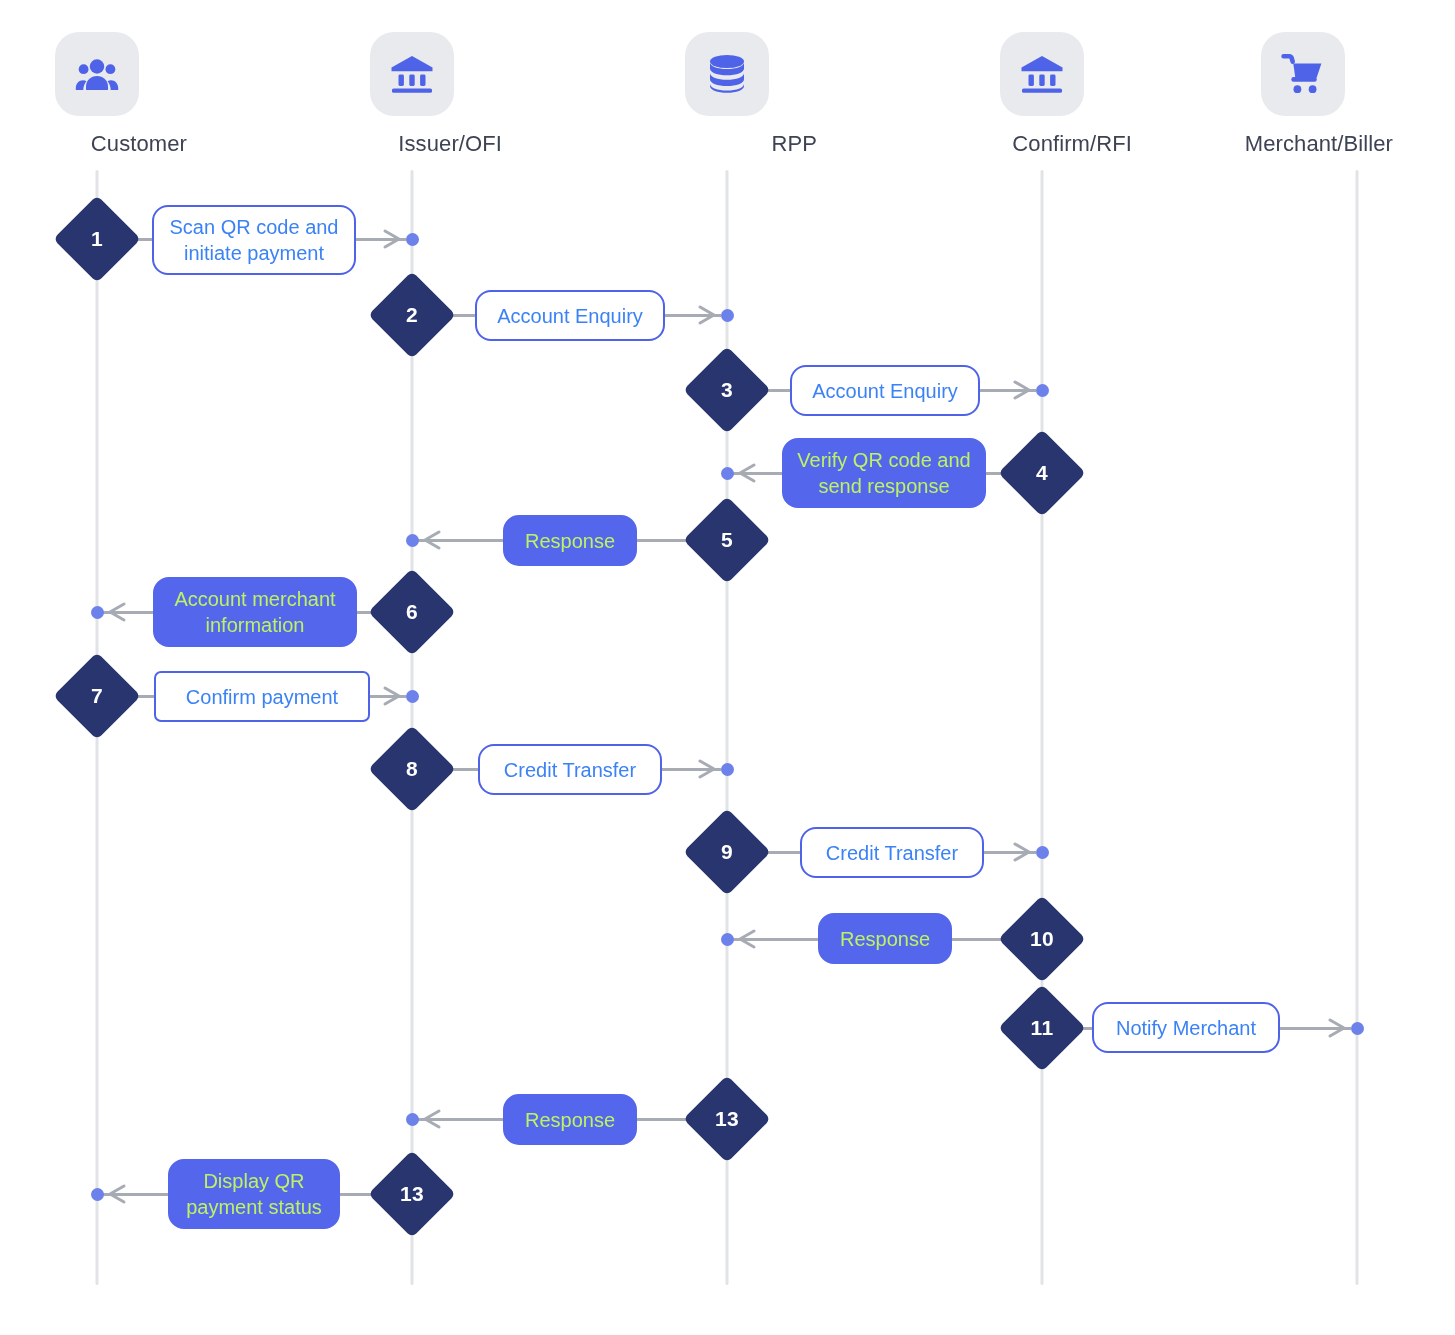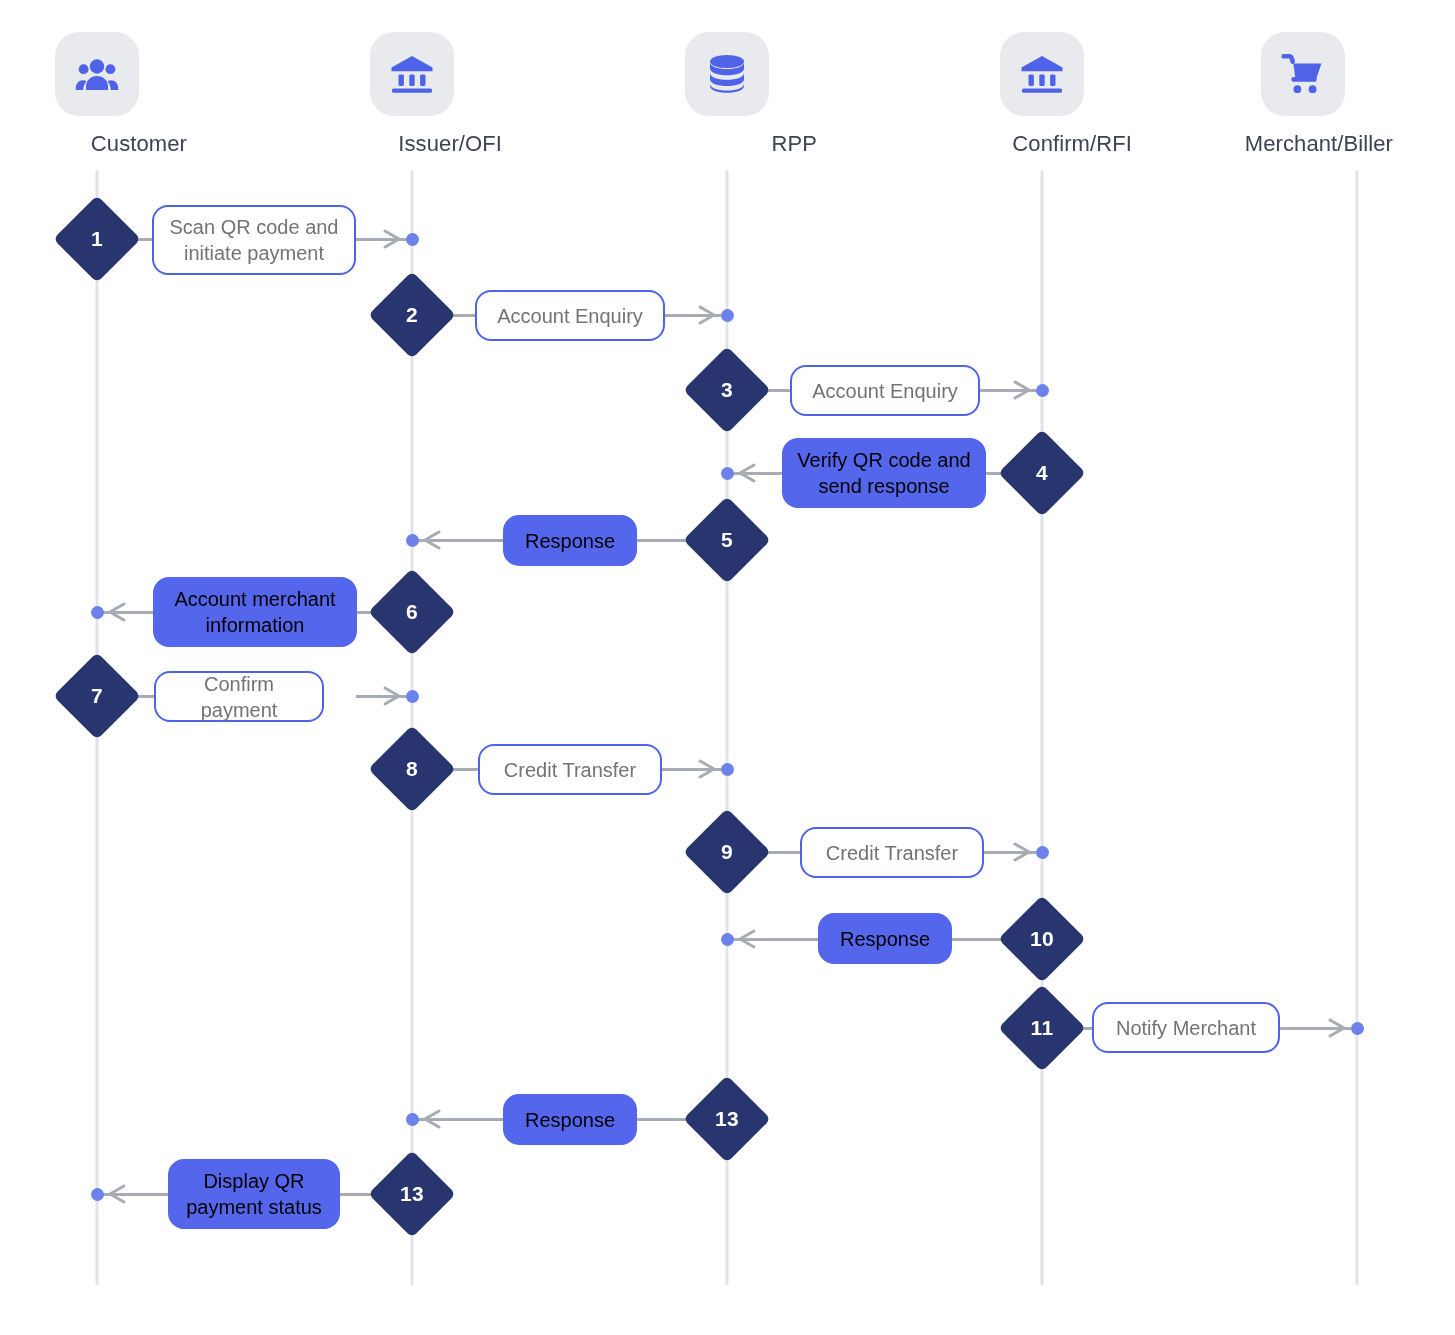--- a/index.html
+++ b/index.html
@@ -130,7 +130,7 @@
   .msgbox.outline {
     background: #ffffff;
     border: 2.5px solid #4f63e8;
-    color: #737373;
+    color: #3b82f6;
   }
   .msgbox.filled {
     background: #5366ec;

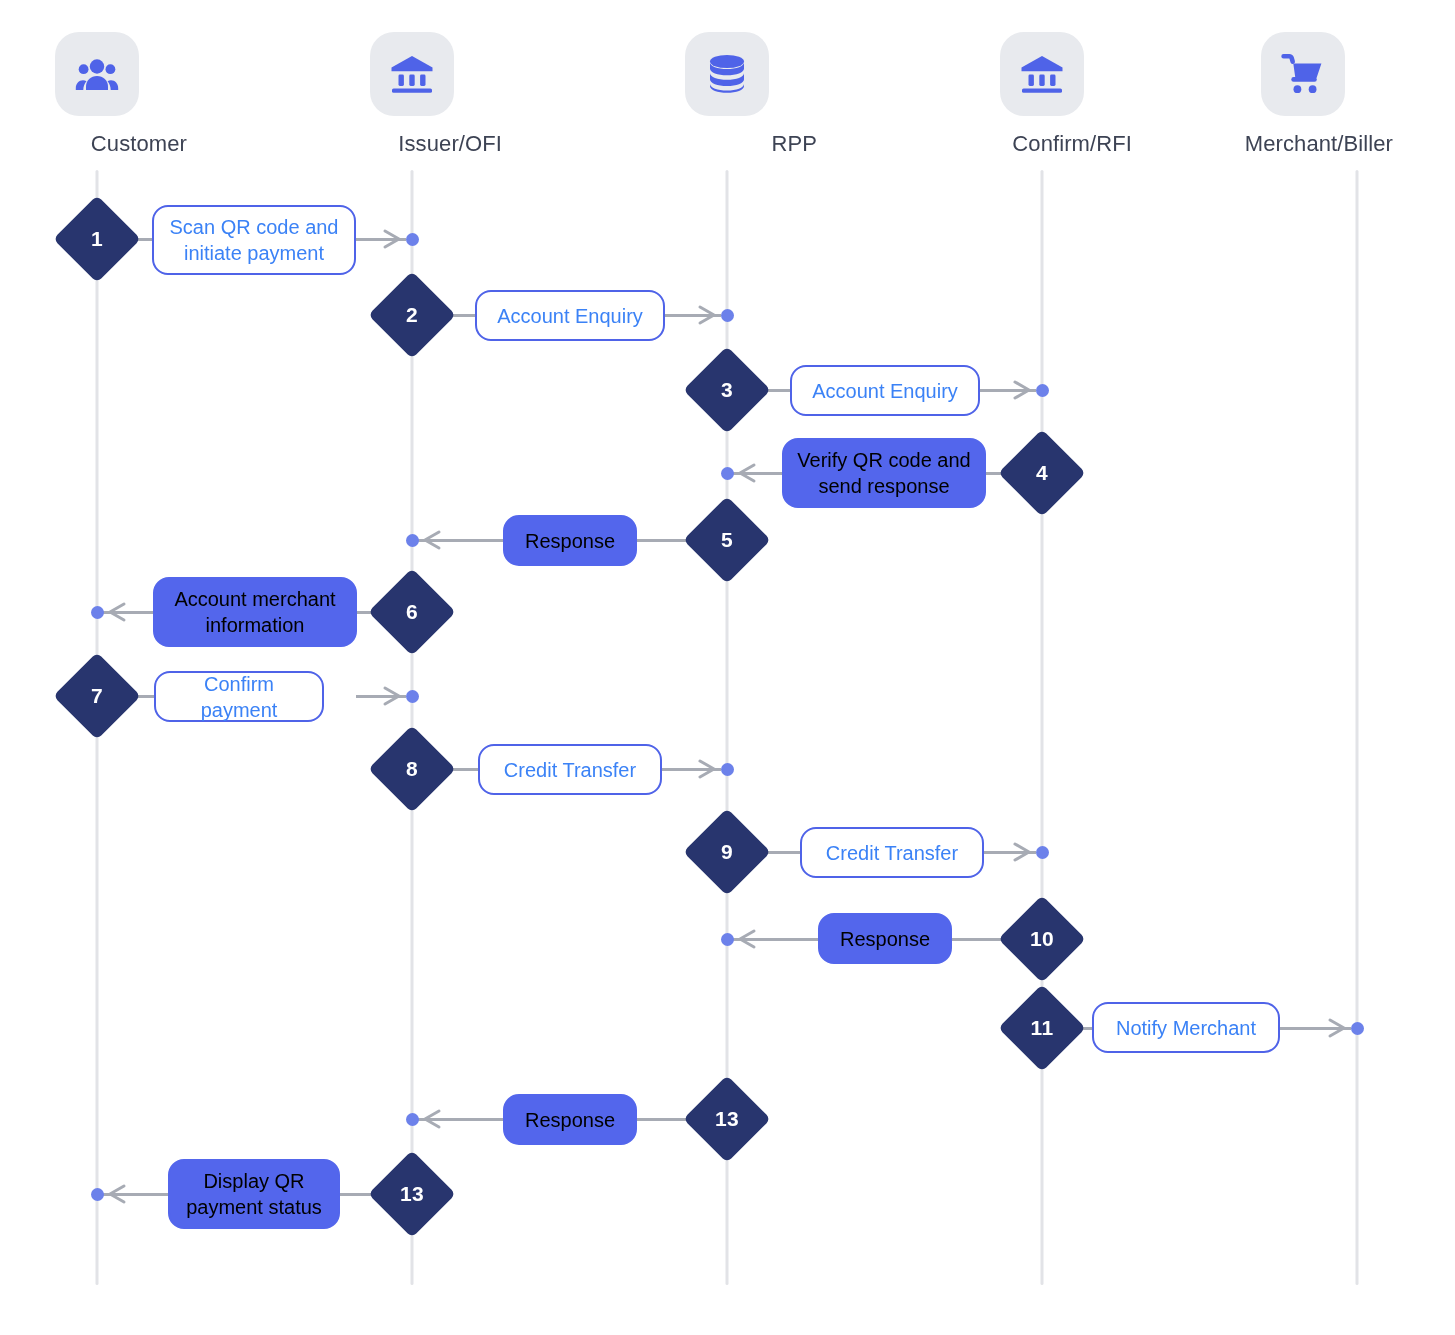--- a/index.html
+++ b/index.html
@@ -135,7 +135,7 @@
   .msgbox.filled {
     background: #5366ec;
     border: 2.5px solid #5366ec;
-    color: #000000;
+    color: #bef264;
   }
 </style>
 </head>

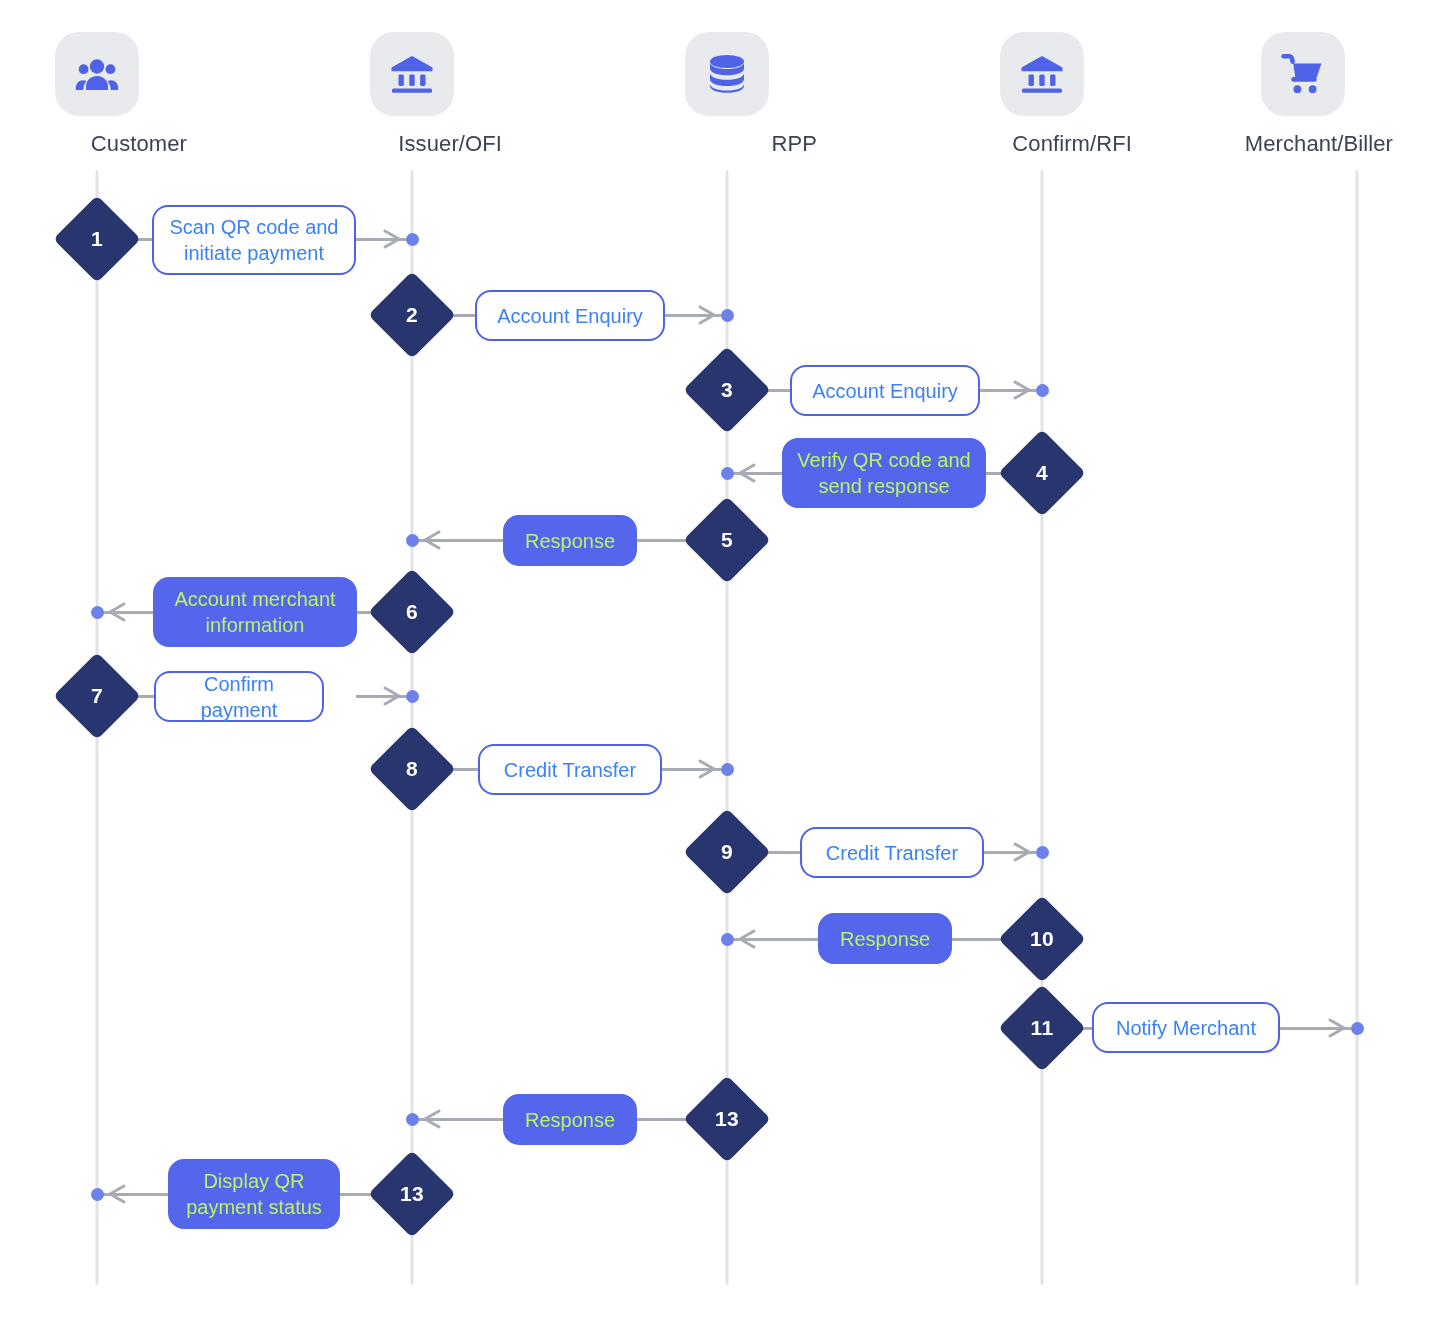--- a/index.html
+++ b/index.html
@@ -327,7 +327,7 @@
           <div class="dshape"></div>
           <div class="dnum">7</div>
         </div>
-        <div class="msgbox outline" style="left: 154px; width: 170px; height: 51px; top: -25px;">
+        <div class="msgbox outline" style="left: 154px; width: 216px; height: 51px; top: -25px; border-radius: 7px;">
           <span>Confirm payment</span>
         </div>
       </div>

